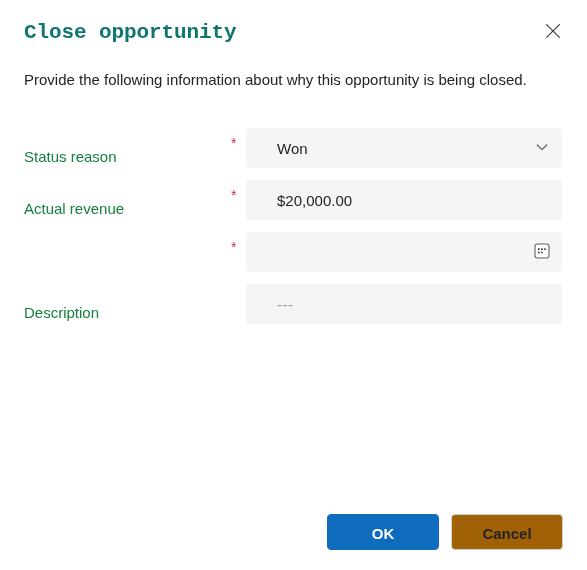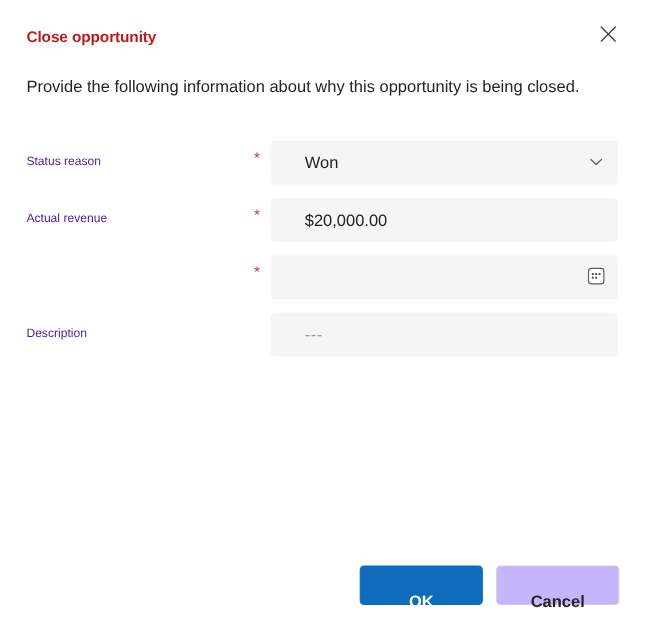--- a/index.html
+++ b/index.html
@@ -35,12 +35,13 @@
     position: absolute;
     left: 0;
     top: 0;
-    font-size: 14px;
+    font-size: 21px;
     line-height: 30px;
     font-weight: bold;
     letter-spacing: -0.1px;
-    color: #b91c1c;
+    color: #0f766e;
     white-space: nowrap;
+    font-family: Liberation Mono, monospace;
   }
   .close-button {
     position: absolute;

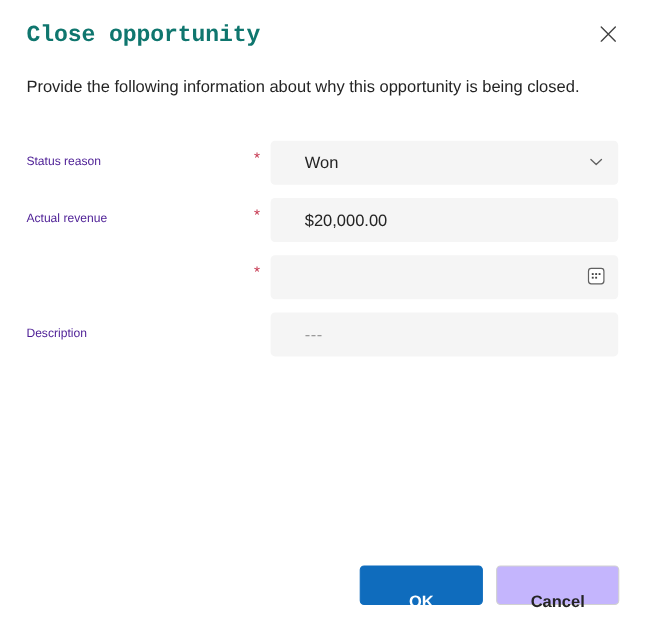--- a/index.html
+++ b/index.html
@@ -85,10 +85,10 @@
   .field-label {
     position: absolute;
     left: 24px;
-    top: 9px;
-    font-size: 11px;
+    top: 19px;
+    font-size: 15px;
     line-height: 20px;
-    color: #4c1d95;
+    color: #15803d;
     white-space: nowrap;
   }
   .required-mark {

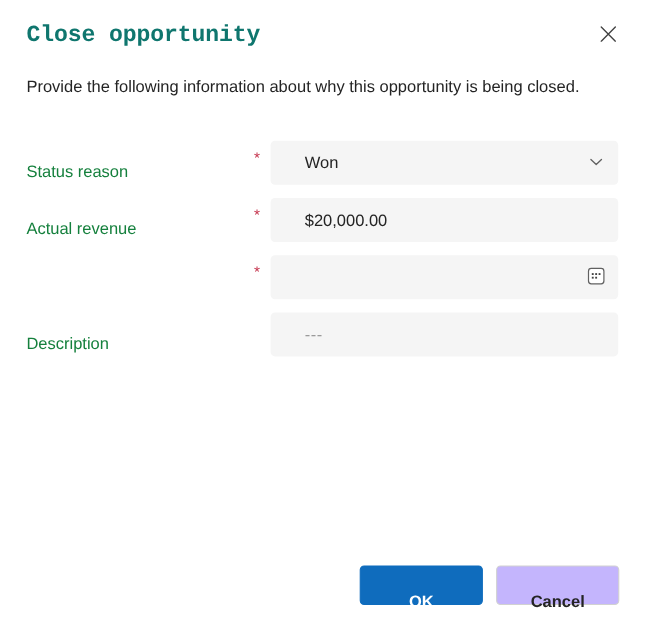--- a/index.html
+++ b/index.html
@@ -157,7 +157,7 @@
   .btn {
     height: 36px;
     min-width: 112px;
-    padding: 16px 16px;
+    padding: 2px 16px;
     border-radius: 4px;
     font-family: "Liberation Sans", sans-serif;
     font-size: 15px;

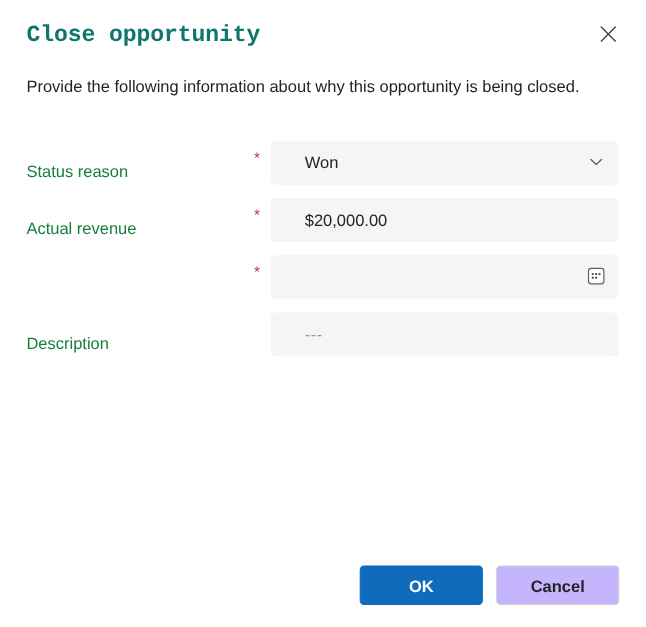--- a/index.html
+++ b/index.html
@@ -173,7 +173,7 @@
     color: #ffffff;
   }
   .btn-secondary {
-    background: #c4b5fd;
+    background: #a16207;
     border: 1px solid #d1d1d1;
     color: #242424;
   }

